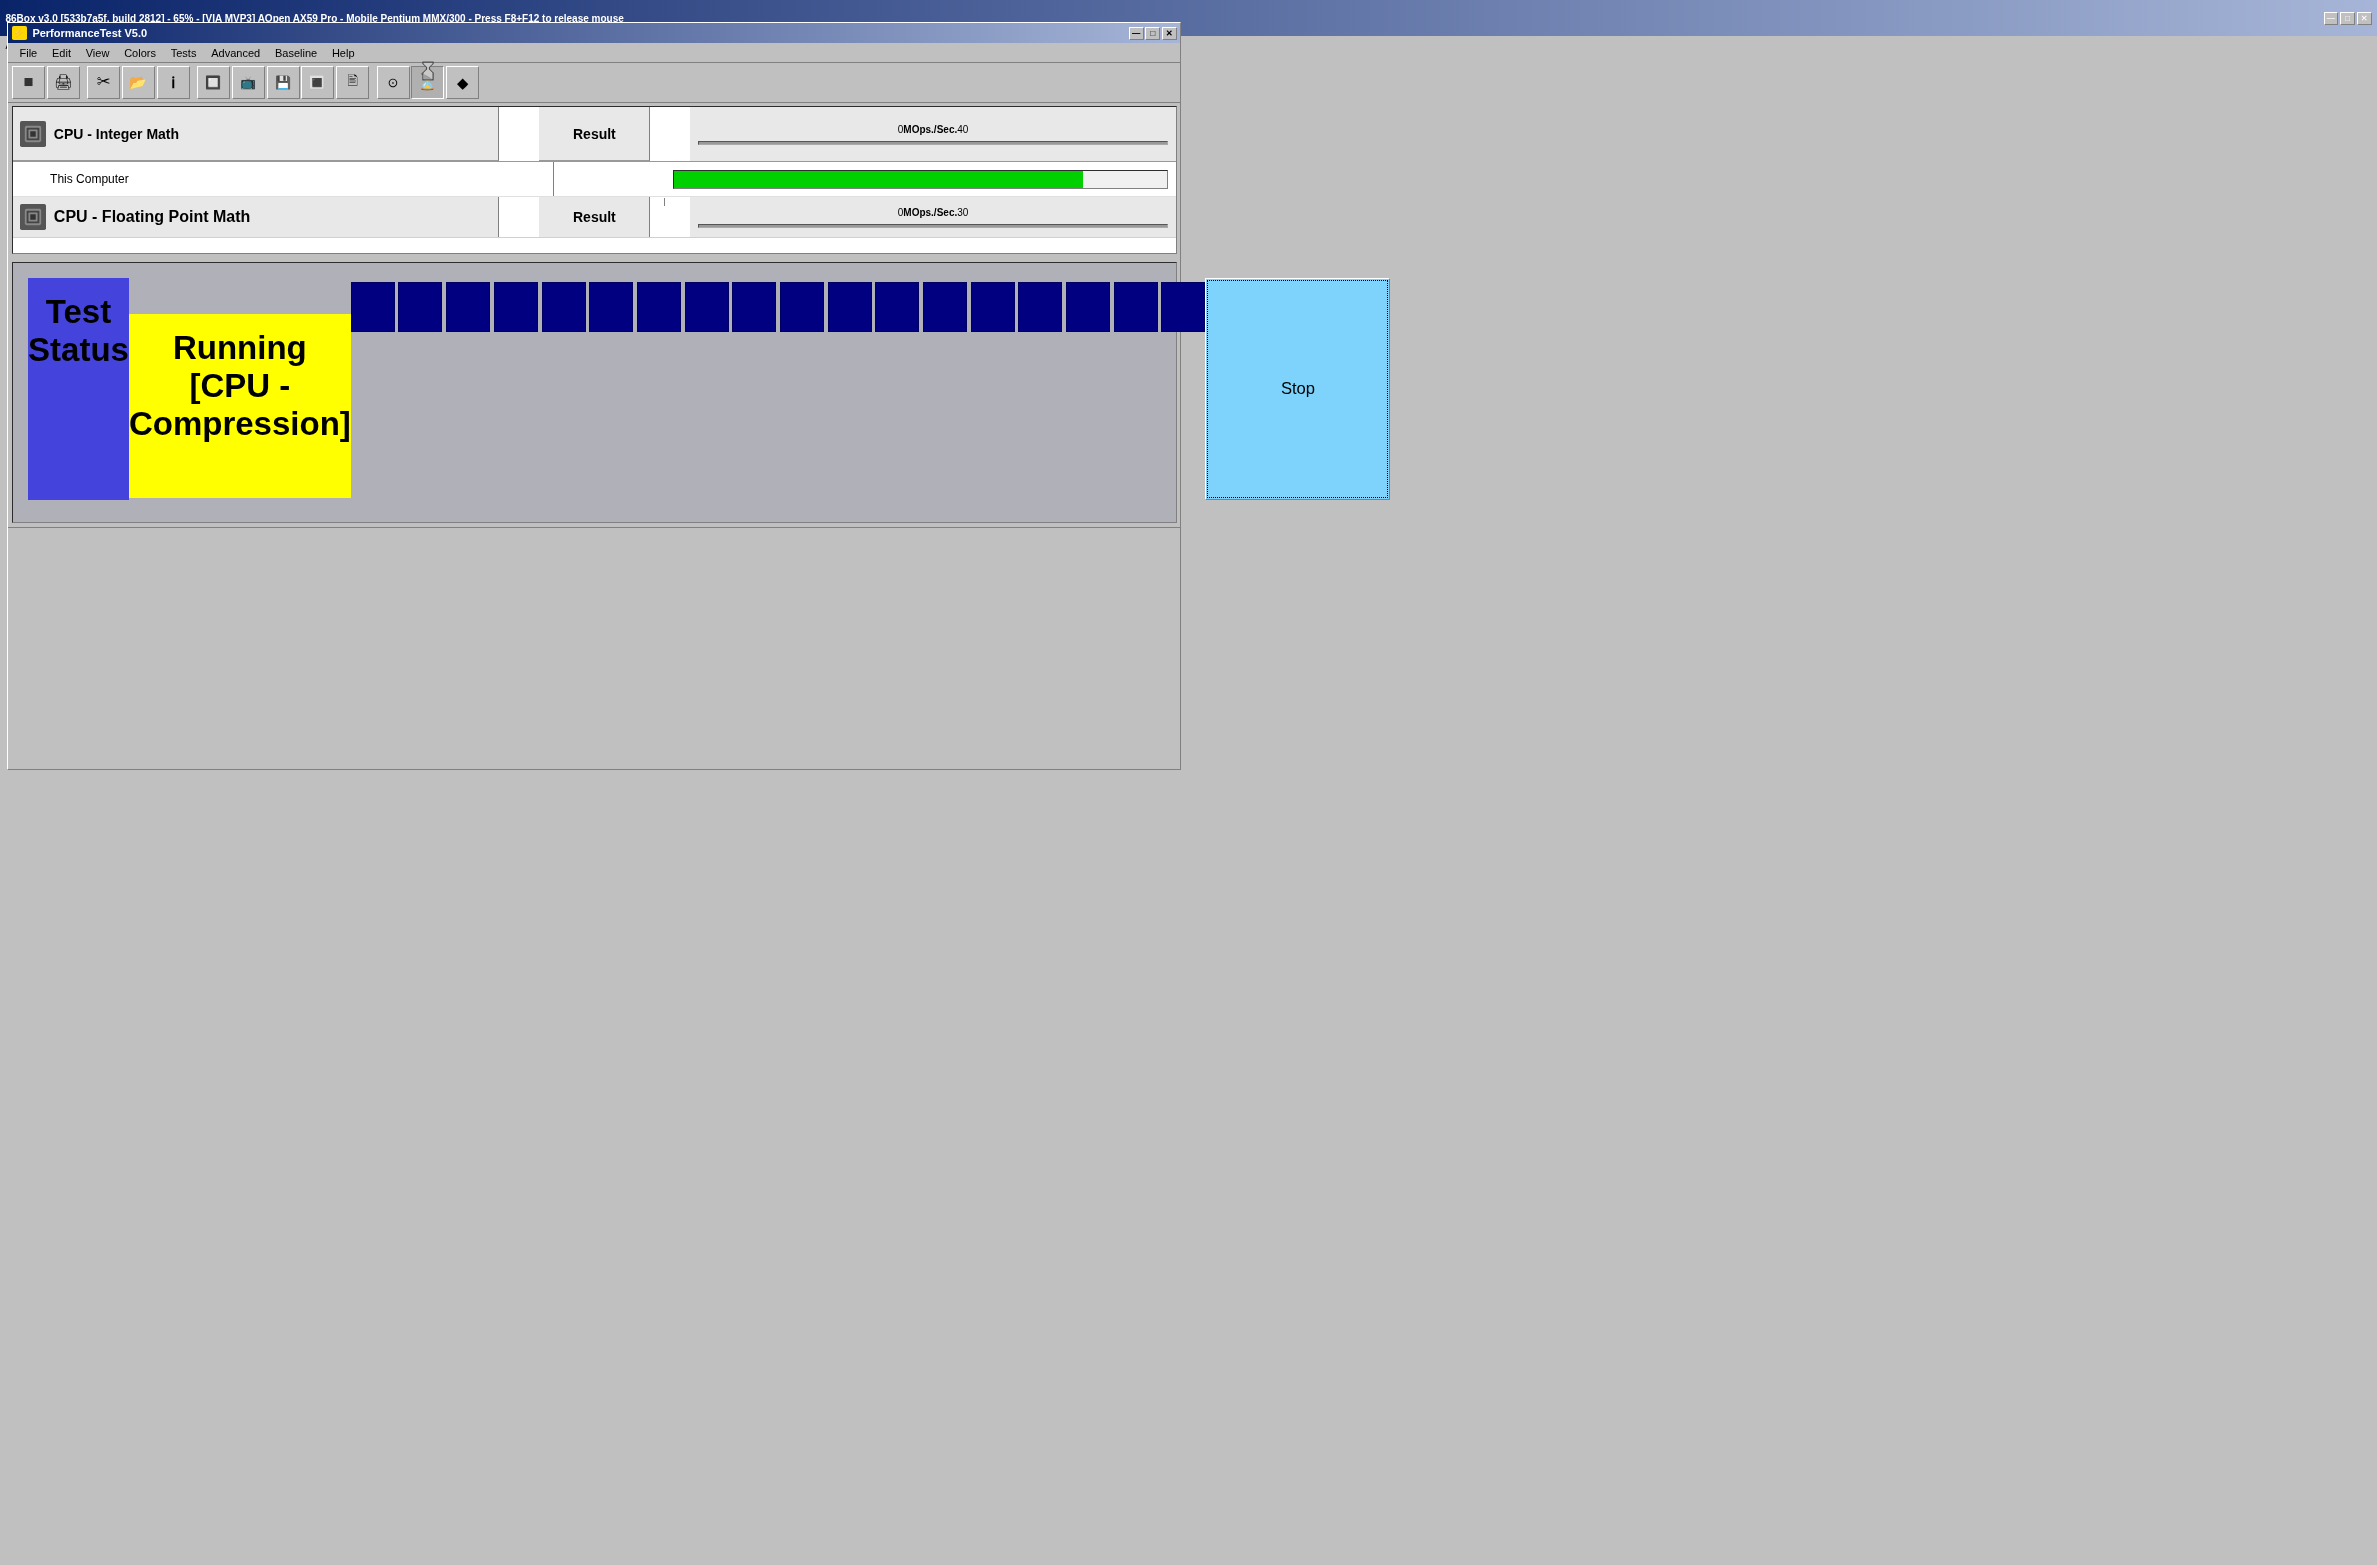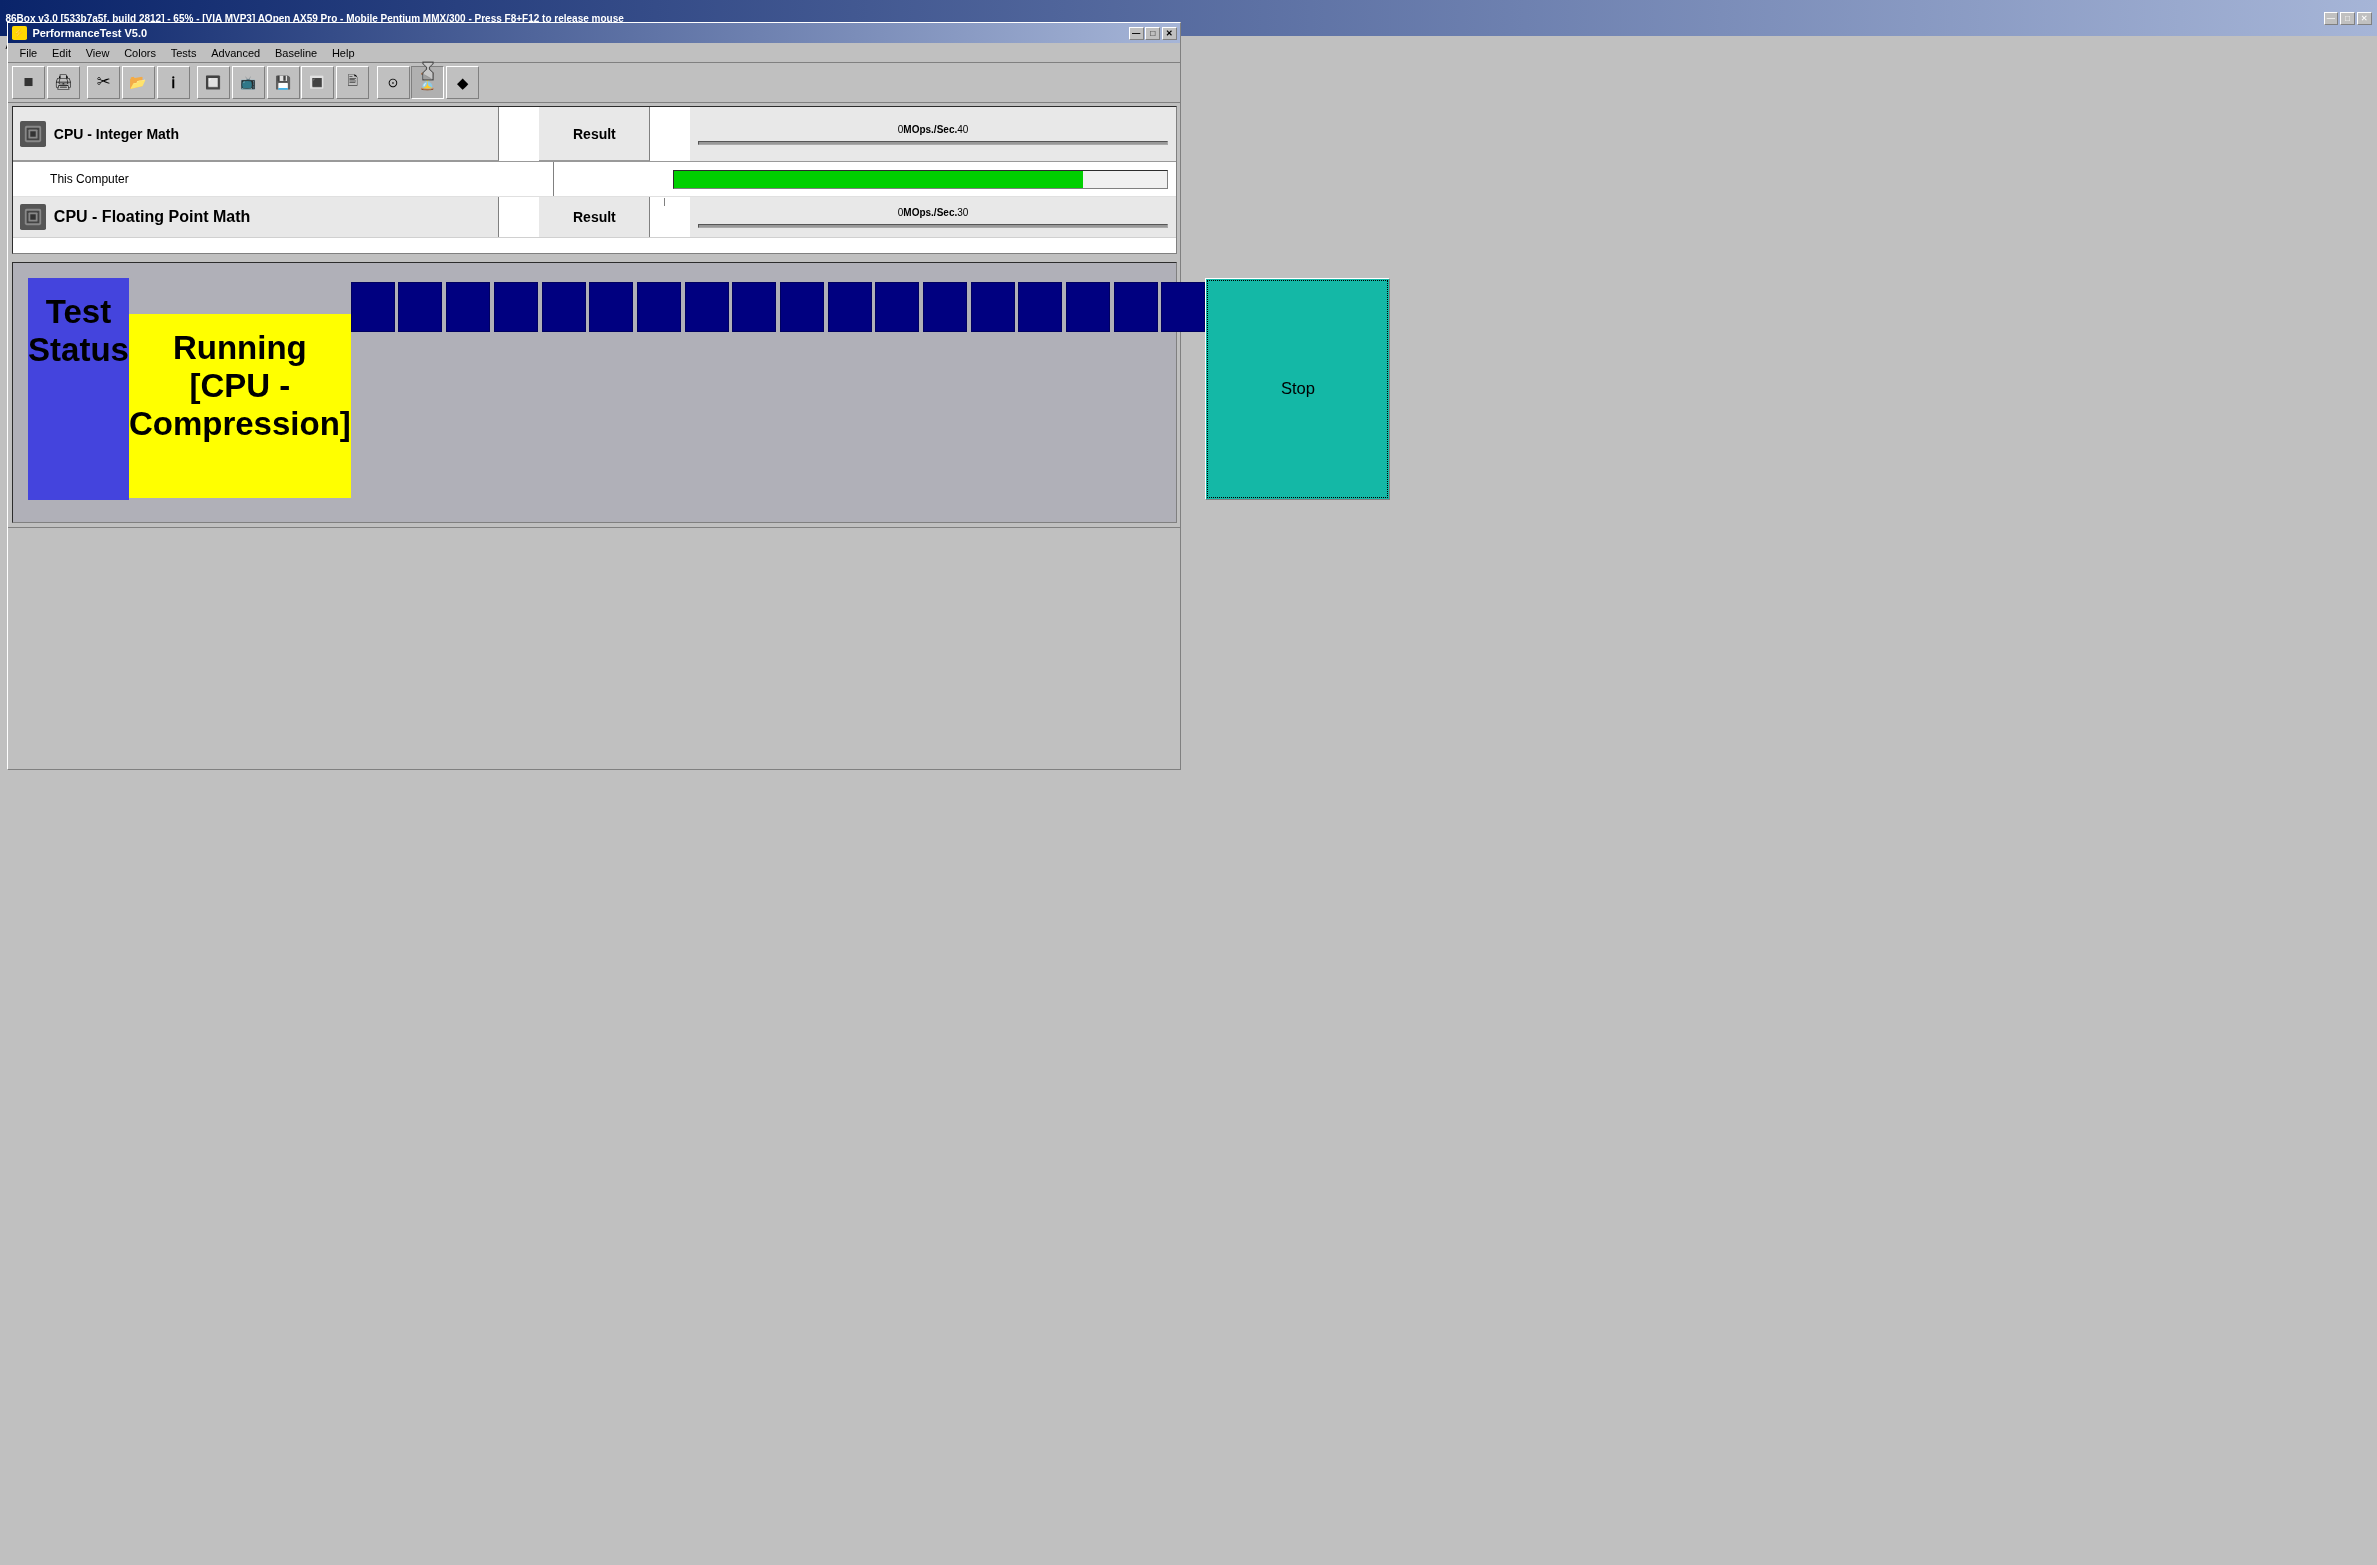--- a/index.html
+++ b/index.html
@@ -278,7 +278,7 @@
     .stop-btn {
       width: 185px;
       padding: 7.4px 0;
-      background: #14b8a6;
+      background: #7dd3fc;
       border: 1.8px solid;
       border-color: #fff #808080 #808080 #fff;
       outline: 1.8px dotted #000;

